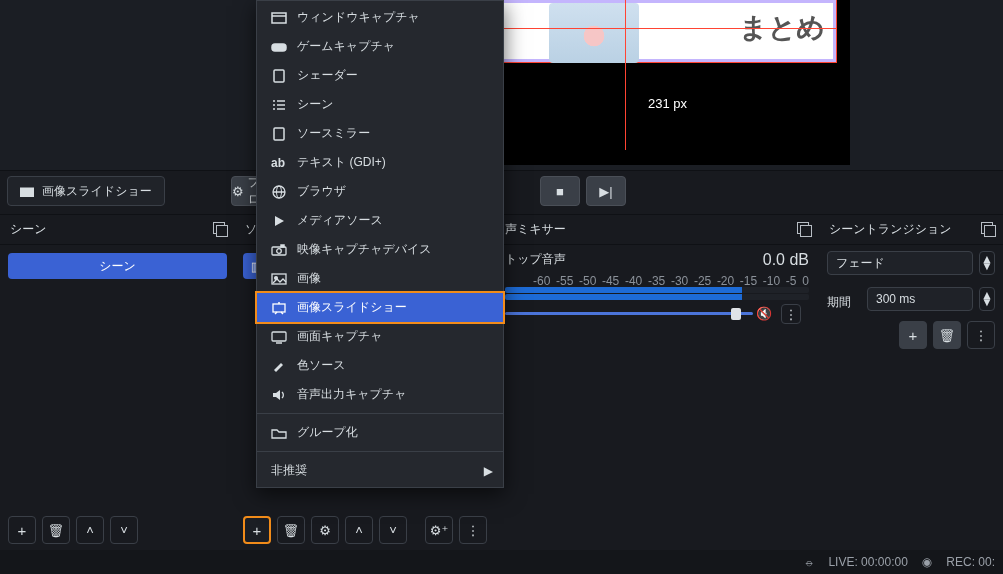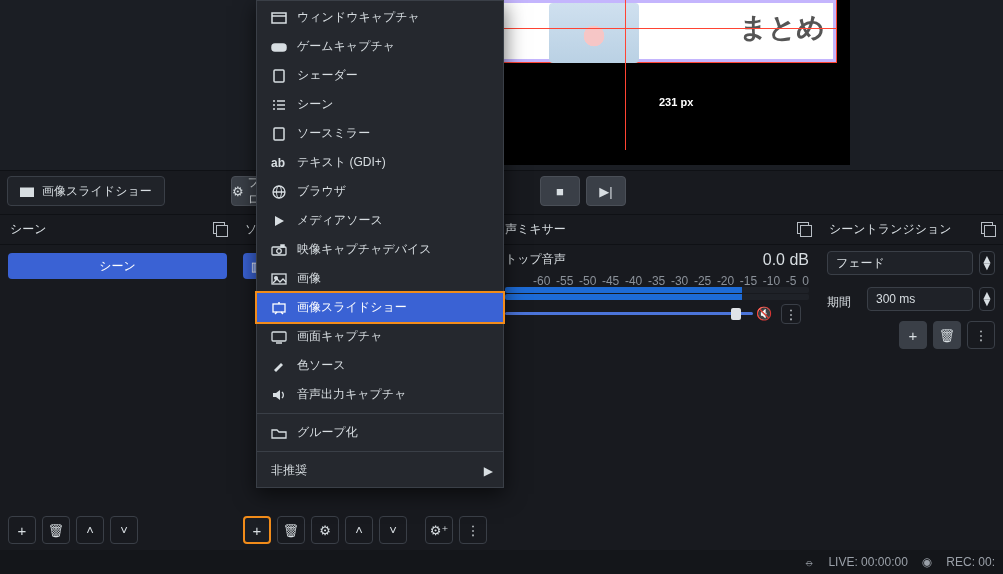--- a/index.html
+++ b/index.html
@@ -13,7 +13,7 @@
   .thumb-avatar { position:absolute; left:46px; top:0; width:90px; height:60px; background:radial-gradient(circle at 50% 55%, #f6c6c6 0 18%, transparent 19%), linear-gradient(#cfe0ef,#bad1e4); border-radius:4px;}
   .crosshair-v { position:absolute; left:625px; top:0; width:1px; height:150px; background:#f43; }
   .crosshair-h { position:absolute; left:500px; top:28px; height:1px; width:336px; background:#f43; }
-  .size-label { position:absolute; left:648px; top:96px; font-size:11px; color:#fff; font-weight:bold; white-space:nowrap;margin-left:11px;}
+  .size-label { position:absolute; left:648px; top:96px; font-size:13px; color:#fff; font-weight:normal; white-space:nowrap;}
 
   
   .below-bar { position:absolute; left:0; top:170px; right:0; height:44px; background:#181a1f; border-top:1px solid #0f1115; }

